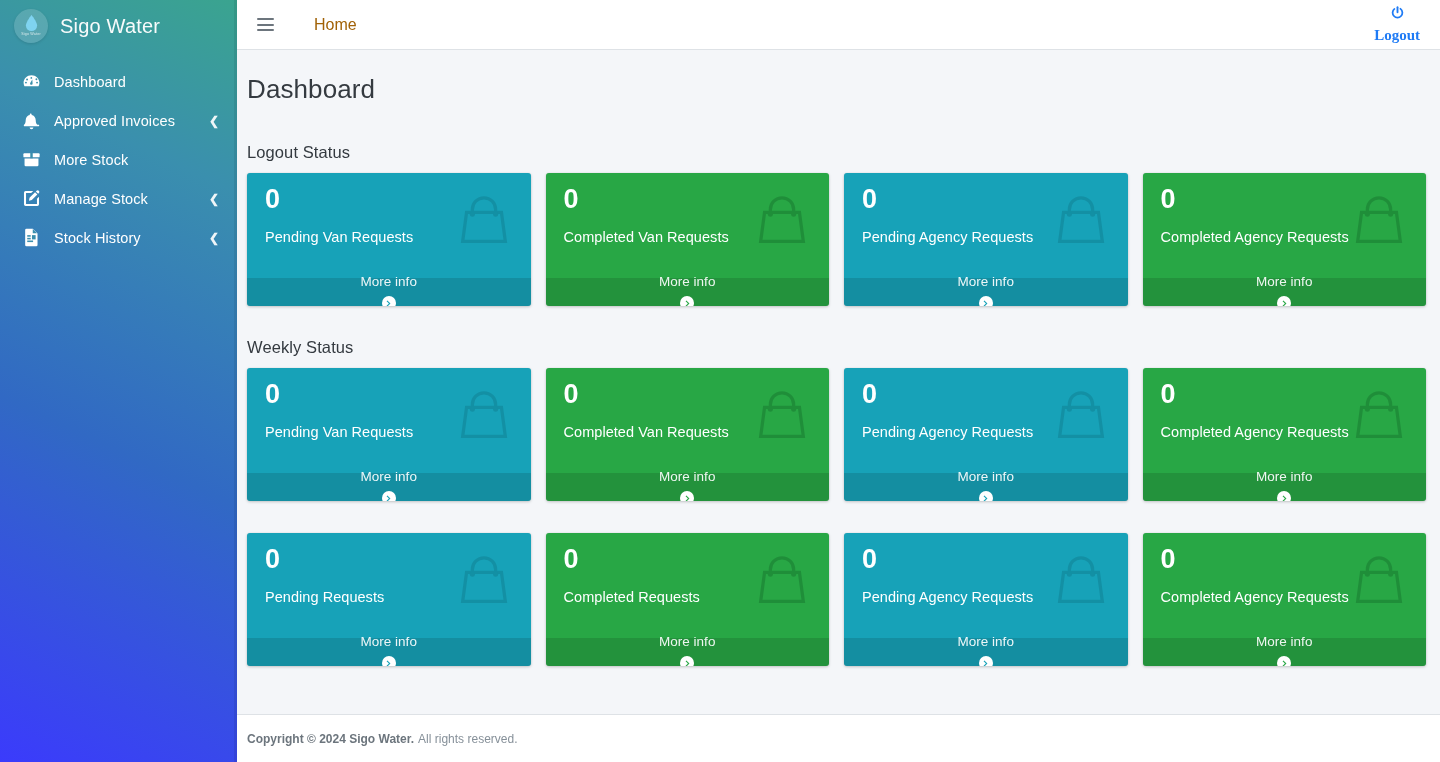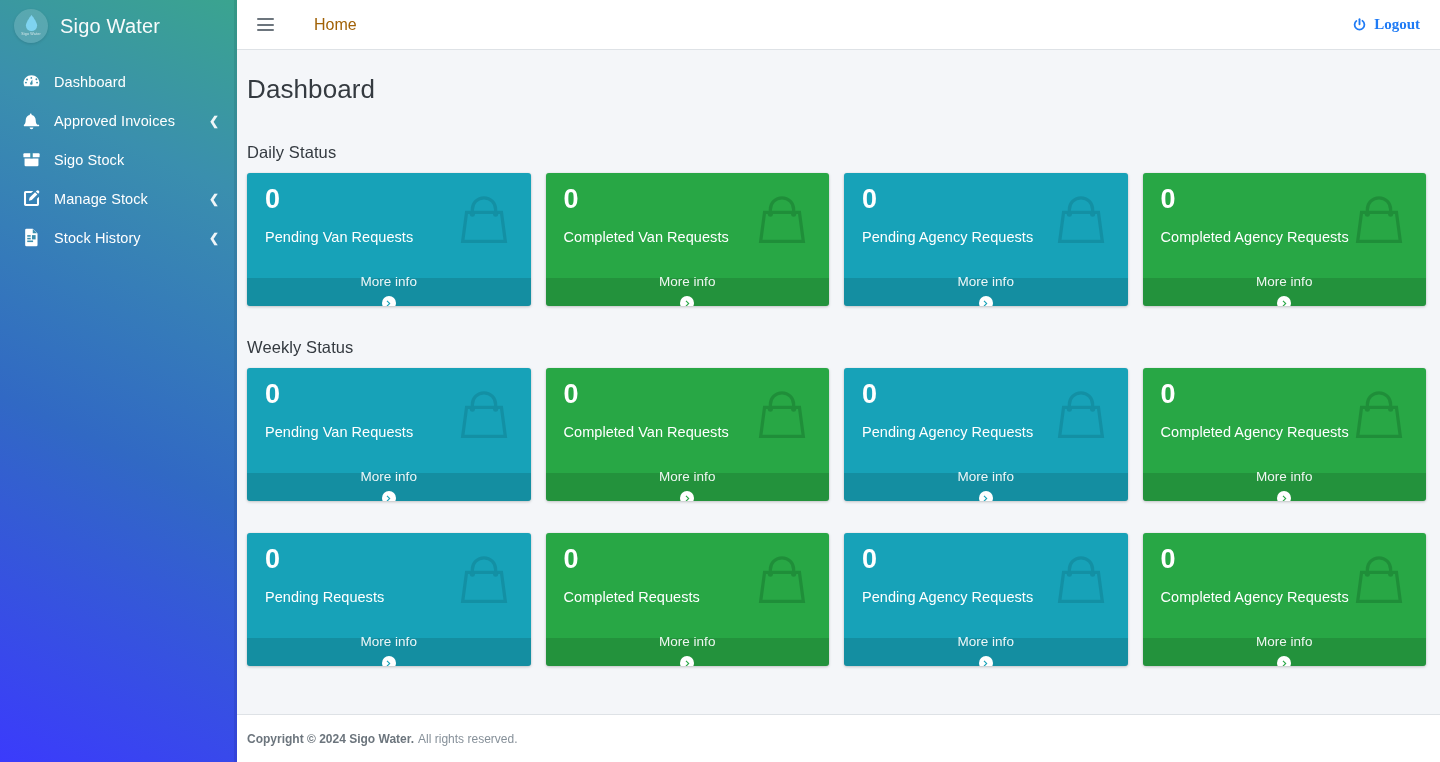--- a/index.html
+++ b/index.html
@@ -137,6 +137,7 @@
     cursor: pointer;
     text-decoration: none;
     padding-right: 4px;
+    flex-direction: column;
   }
   .logout svg { display: block; }
 

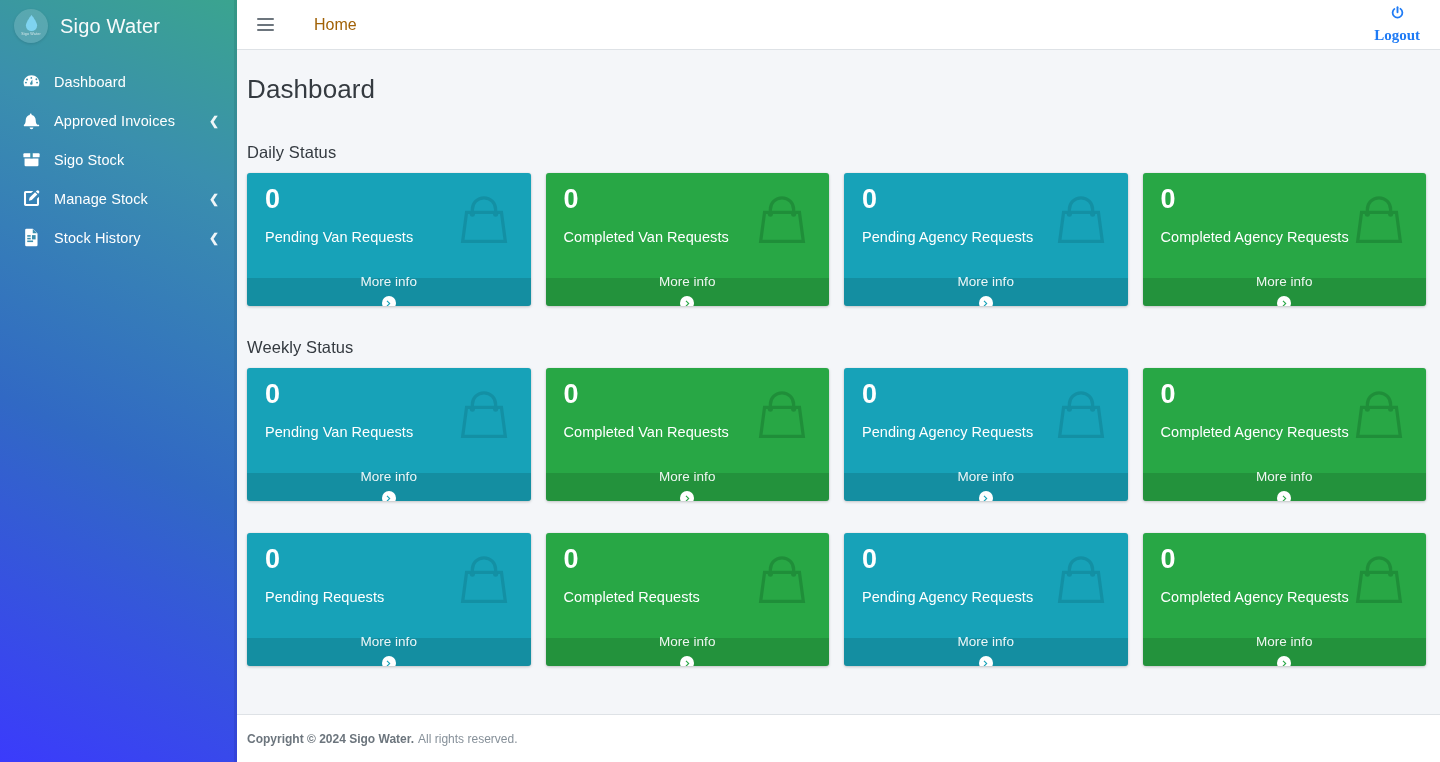--- a/index.html
+++ b/index.html
@@ -303,7 +303,7 @@
             <rect x="10.4" y="2.4" width="3.2" height="7" fill="#3a8fae"></rect>
           </svg>
         </span>
-        <span class="nav-label">Sigo Stock</span>
+        <span class="nav-label">More Stock</span>
         <span class="nav-chevron"></span>
       </div>
 

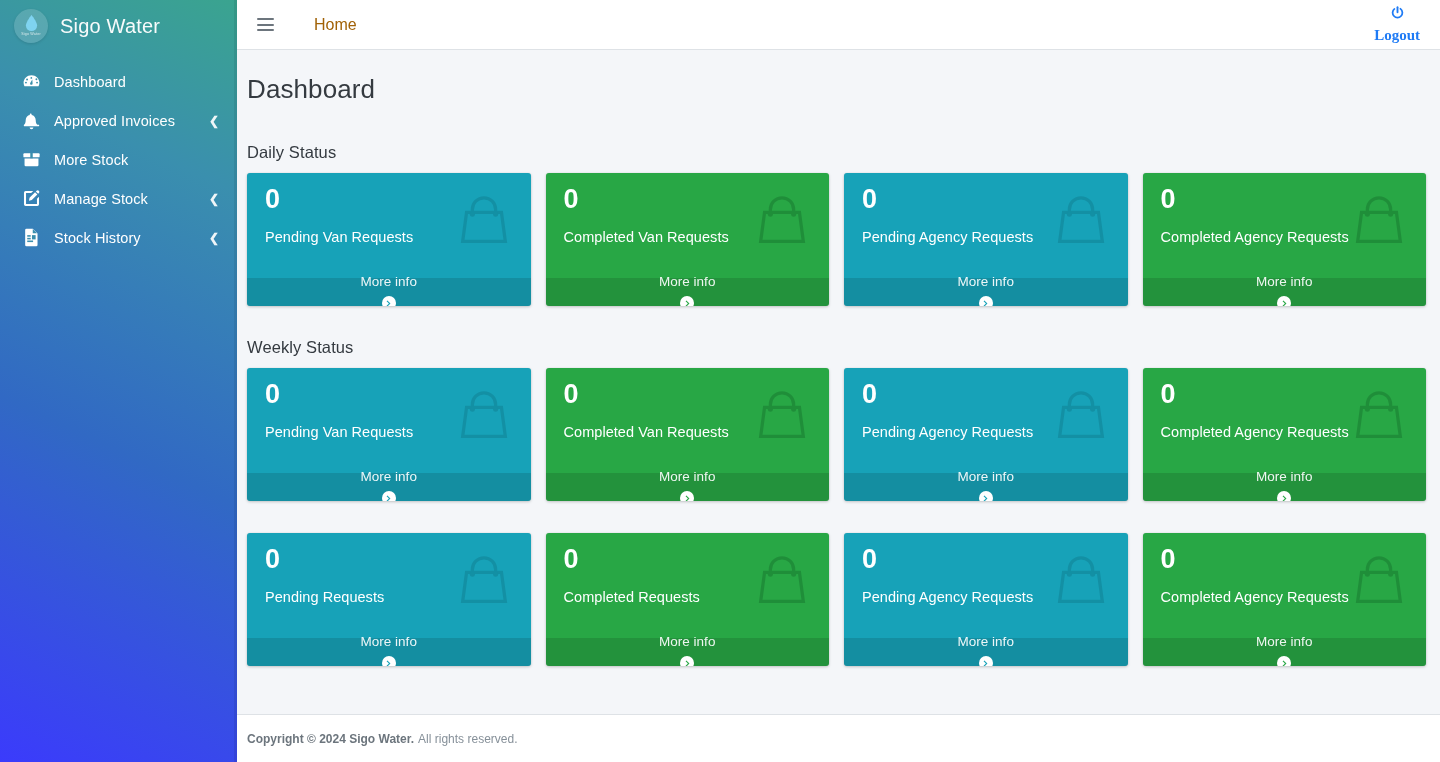--- a/index.html
+++ b/index.html
@@ -361,7 +361,7 @@
       <h1 class="page-title">Dashboard</h1>
 
       <section class="section">
-        <div class="section-title">Daily Status</div>
+        <div class="section-title">Logout Status</div>
         <div class="cards-row">
 
           <div class="card teal">

